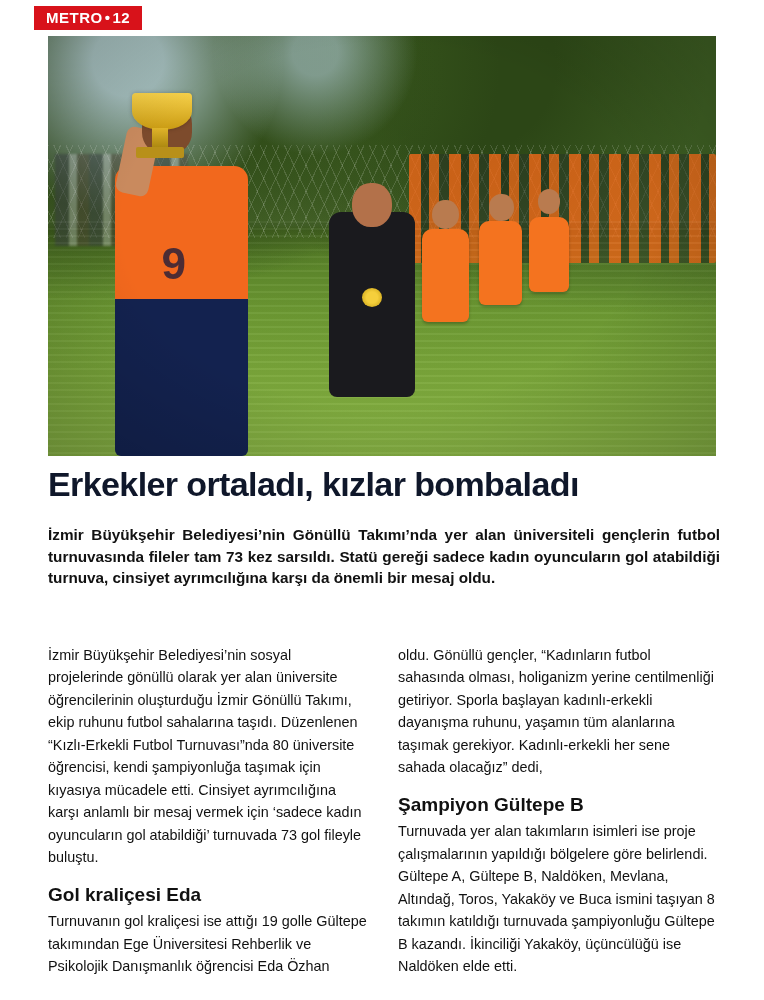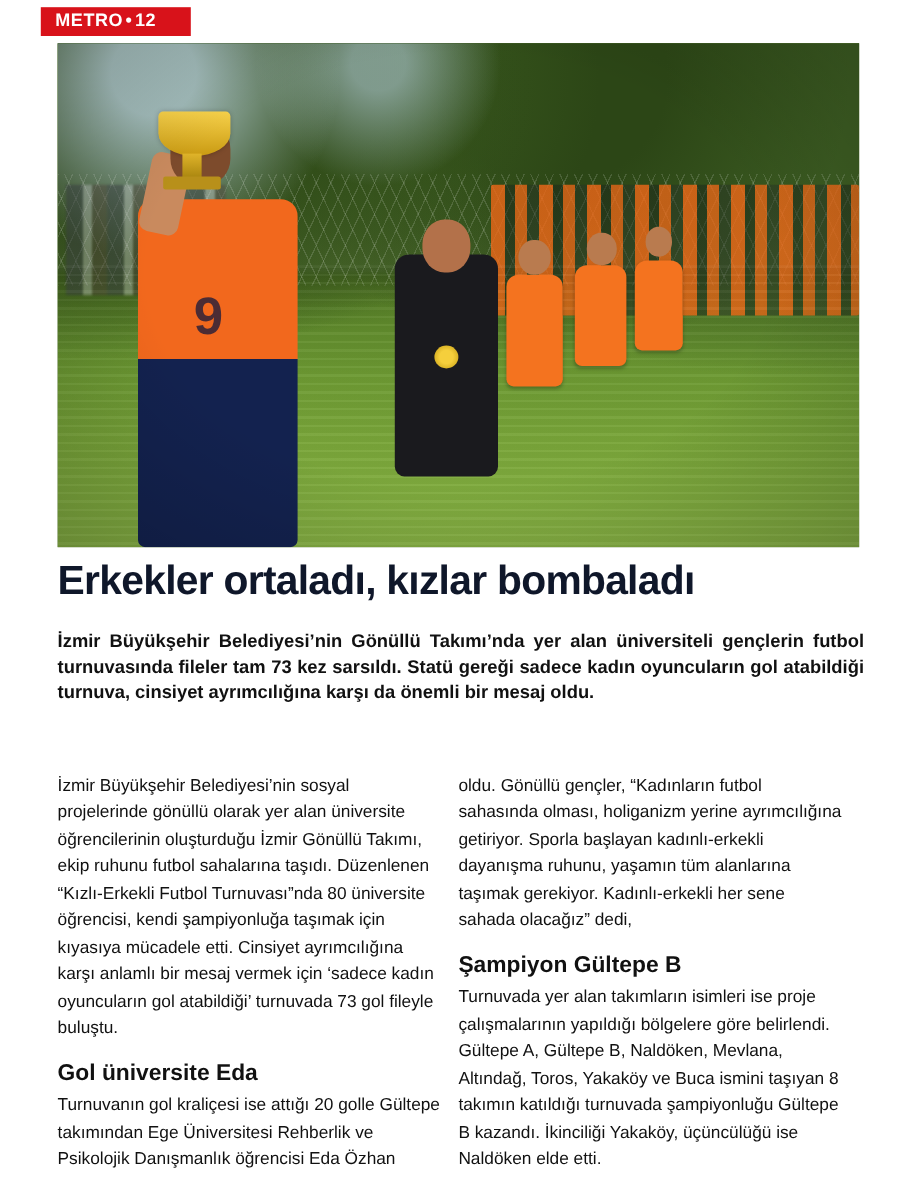--- a/index.html
+++ b/index.html
@@ -34,7 +34,7 @@
     font-weight: bold;
     font-size: 15px;
     letter-spacing: 0.5px;
-    padding: 4px 29px 5px 12px;
+    padding: 4px 12px 5px 12px;
     line-height: 1;
     display: inline-block;
   }

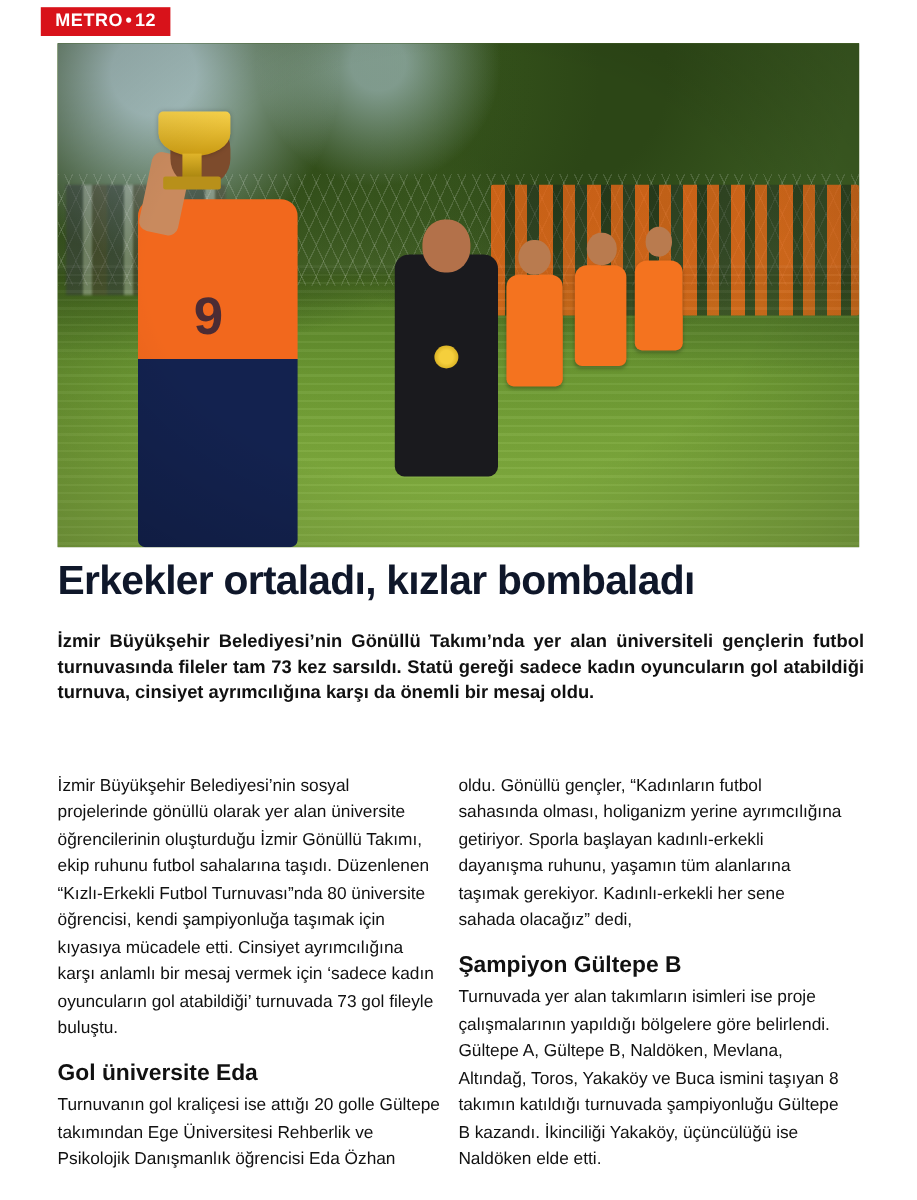--- a/index.html
+++ b/index.html
@@ -277,7 +277,7 @@
     top: 644px;
     width: 672px;
     display: flex;
-    gap: 12px;
+    gap: 28px;
   }
   .col {
     width: 322px;

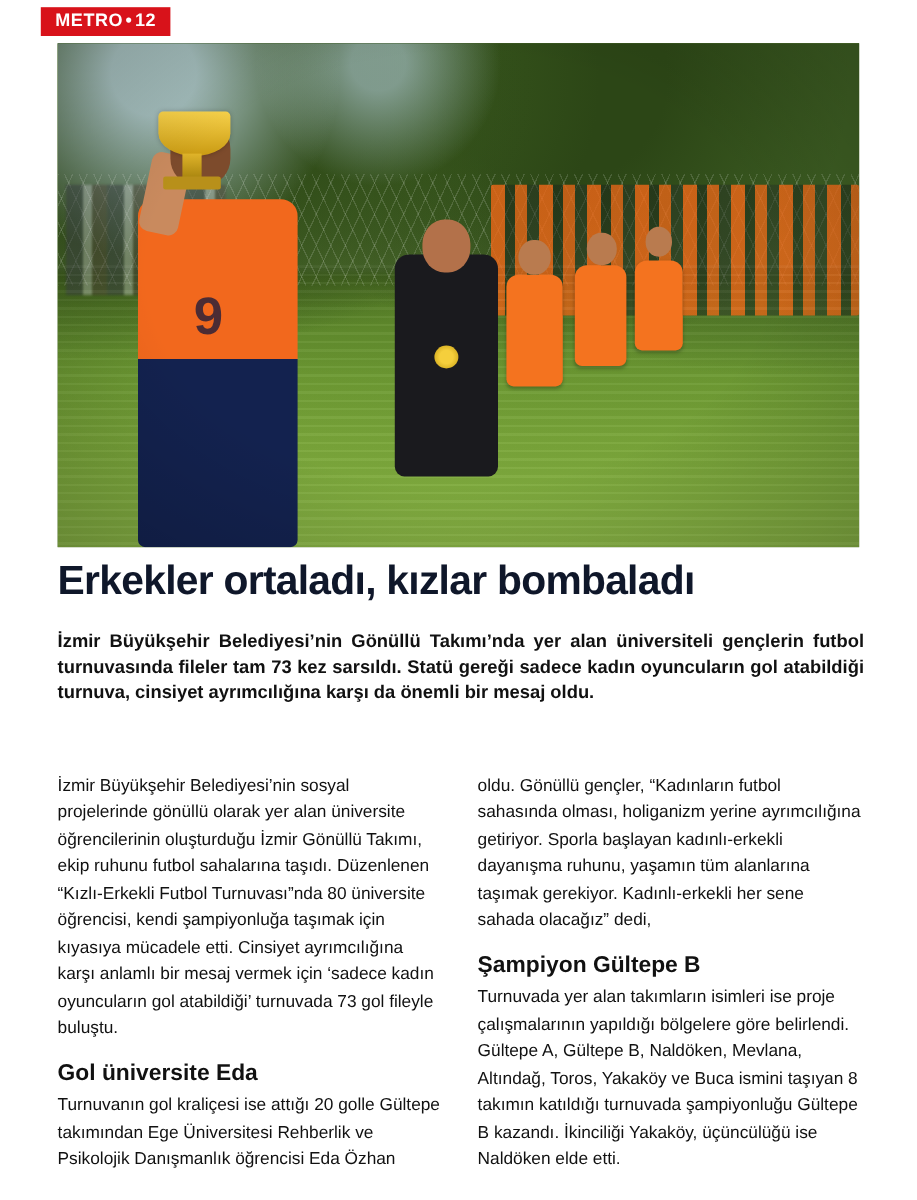--- a/index.html
+++ b/index.html
@@ -351,7 +351,7 @@
     </div>
 
     <div class="col">
-      <p>oldu. Gönüllü gençler, “Kadınların futbol sahasında olması, holiganizm yerine ayrımcılığına getiriyor. Sporla başlayan kadınlı-erkekli dayanışma ruhunu, yaşamın tüm alanlarına taşımak gerekiyor. Kadınlı-erkekli her sene sahada olacağız” dedi,</p>
+      <p>oldu. Gönüllü gençler, “Kadınların futbol sahasında olması, holiganizm yerine centilmenliği getiriyor. Sporla başlayan kadınlı-erkekli dayanışma ruhunu, yaşamın tüm alanlarına taşımak gerekiyor. Kadınlı-erkekli her sene sahada olacağız” dedi,</p>
       <div class="subhead">Şampiyon Gültepe B</div>
       <p>Turnuvada yer alan takımların isimleri ise proje çalışmalarının yapıldığı bölgelere göre belirlendi. Gültepe A, Gültepe B, Naldöken, Mevlana, Altındağ, Toros, Yakaköy ve Buca ismini taşıyan 8 takımın katıldığı turnuvada şampiyonluğu Gültepe B kazandı. İkinciliği Yakaköy, üçüncülüğü ise Naldöken elde etti.</p>
     </div>

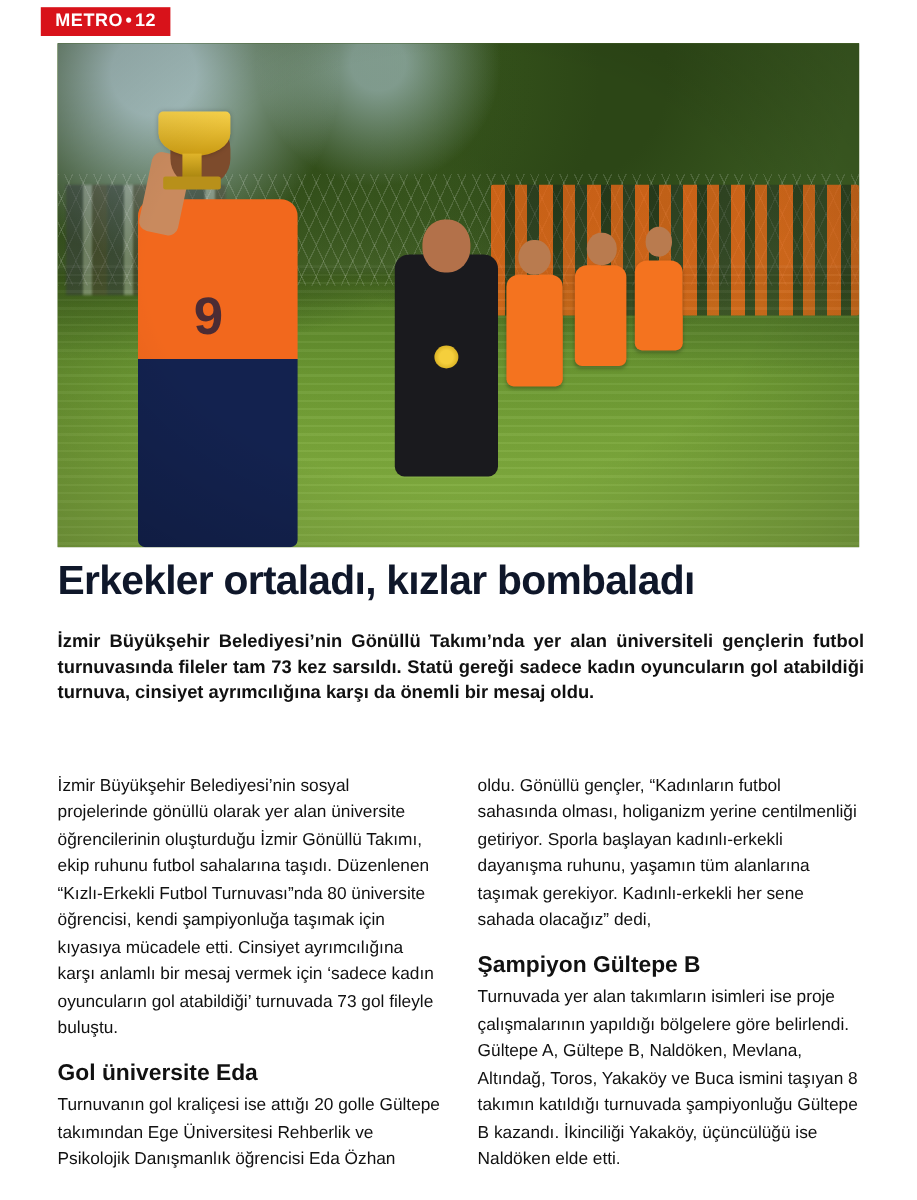--- a/index.html
+++ b/index.html
@@ -346,7 +346,7 @@
 
     <div class="col">
       <p>İzmir Büyükşehir Belediyesi’nin sosyal projelerinde gönüllü olarak yer alan üniversite öğrencilerinin oluşturduğu İzmir Gönüllü Takımı, ekip ruhunu futbol sahalarına taşıdı. Düzenlenen “Kızlı-Erkekli Futbol Turnuvası”nda 80 üniversite öğrencisi, kendi şampiyonluğa taşımak için kıyasıya mücadele etti. Cinsiyet ayrımcılığına karşı anlamlı bir mesaj vermek için ‘sadece kadın oyuncuların gol atabildiği’ turnuvada 73 gol fileyle buluştu.</p>
-      <div class="subhead">Gol üniversite Eda</div>
+      <div class="subhead">Gol kraliçesi Eda</div>
       <p>Turnuvanın gol kraliçesi ise attığı 20 golle Gültepe takımından Ege Üniversitesi Rehberlik ve Psikolojik Danışmanlık öğrencisi Eda Özhan</p>
     </div>
 

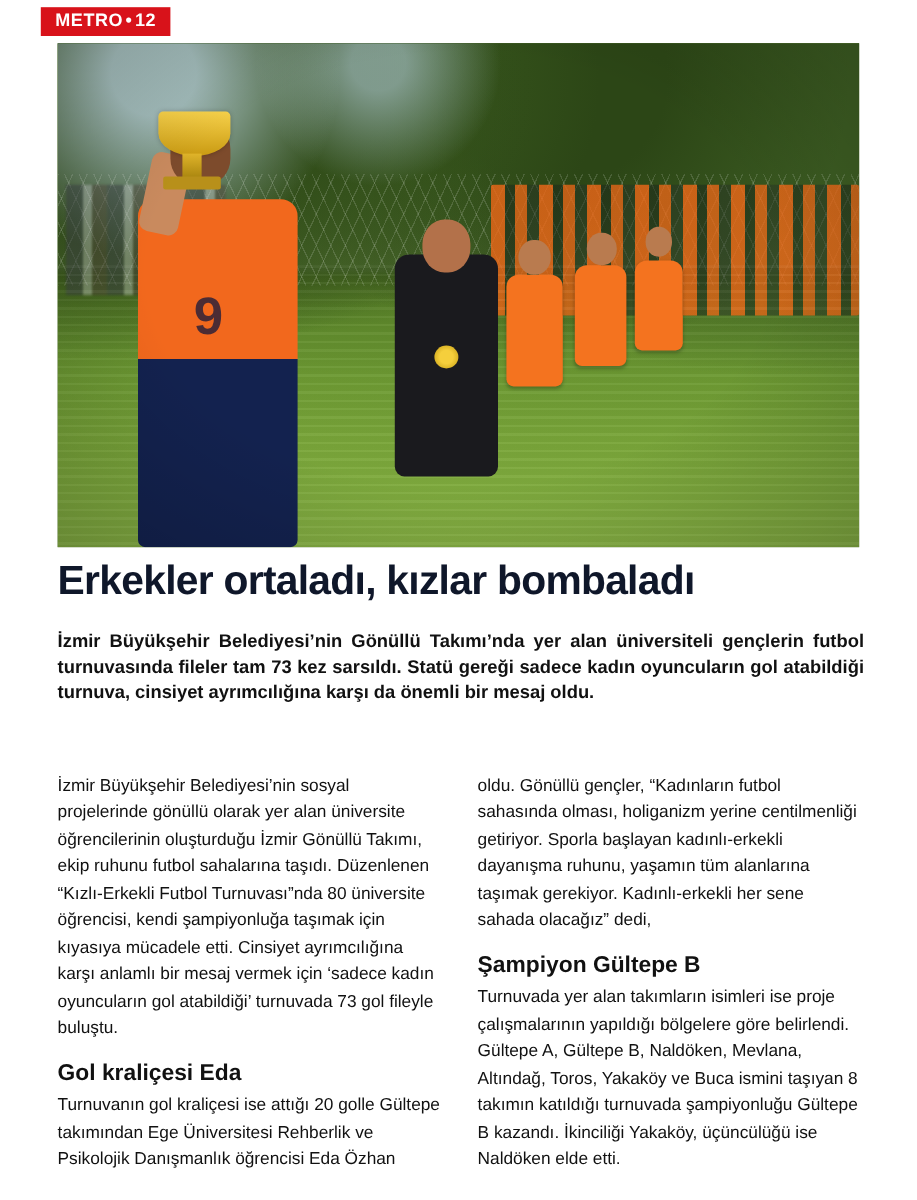--- a/index.html
+++ b/index.html
@@ -347,7 +347,7 @@
     <div class="col">
       <p>İzmir Büyükşehir Belediyesi’nin sosyal projelerinde gönüllü olarak yer alan üniversite öğrencilerinin oluşturduğu İzmir Gönüllü Takımı, ekip ruhunu futbol sahalarına taşıdı. Düzenlenen “Kızlı-Erkekli Futbol Turnuvası”nda 80 üniversite öğrencisi, kendi şampiyonluğa taşımak için kıyasıya mücadele etti. Cinsiyet ayrımcılığına karşı anlamlı bir mesaj vermek için ‘sadece kadın oyuncuların gol atabildiği’ turnuvada 73 gol fileyle buluştu.</p>
       <div class="subhead">Gol kraliçesi Eda</div>
-      <p>Turnuvanın gol kraliçesi ise attığı 20 golle Gültepe takımından Ege Üniversitesi Rehberlik ve Psikolojik Danışmanlık öğrencisi Eda Özhan</p>
+      <p>Turnuvanın gol kraliçesi ise attığı 19 golle Gültepe takımından Ege Üniversitesi Rehberlik ve Psikolojik Danışmanlık öğrencisi Eda Özhan</p>
     </div>
 
     <div class="col">

